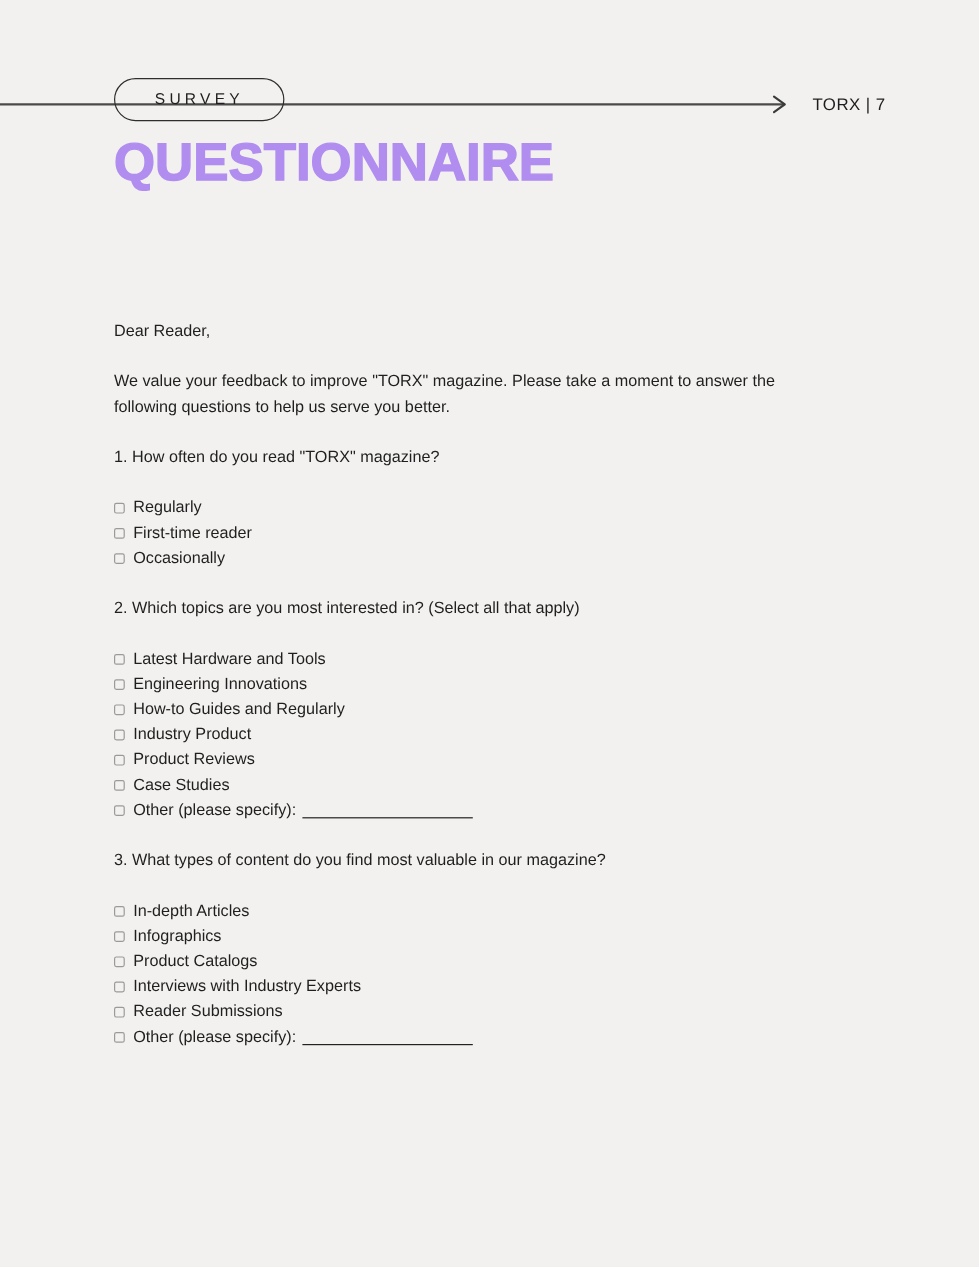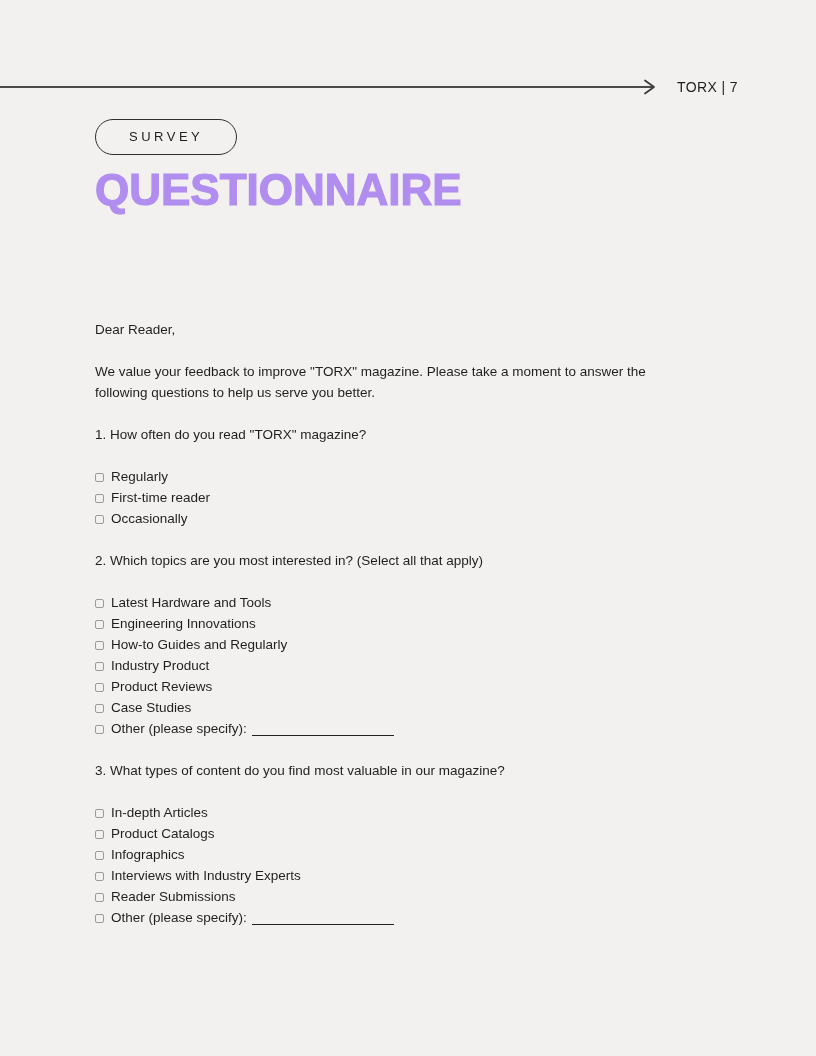--- a/index.html
+++ b/index.html
@@ -33,7 +33,7 @@
 
   .badge{
     display:inline-block;
-    margin-top:119px;
+    margin-top:65px;
     padding:0 33px;
     height:36px;line-height:34px;
     border:1px solid #2E2E2E;border-radius:19px;

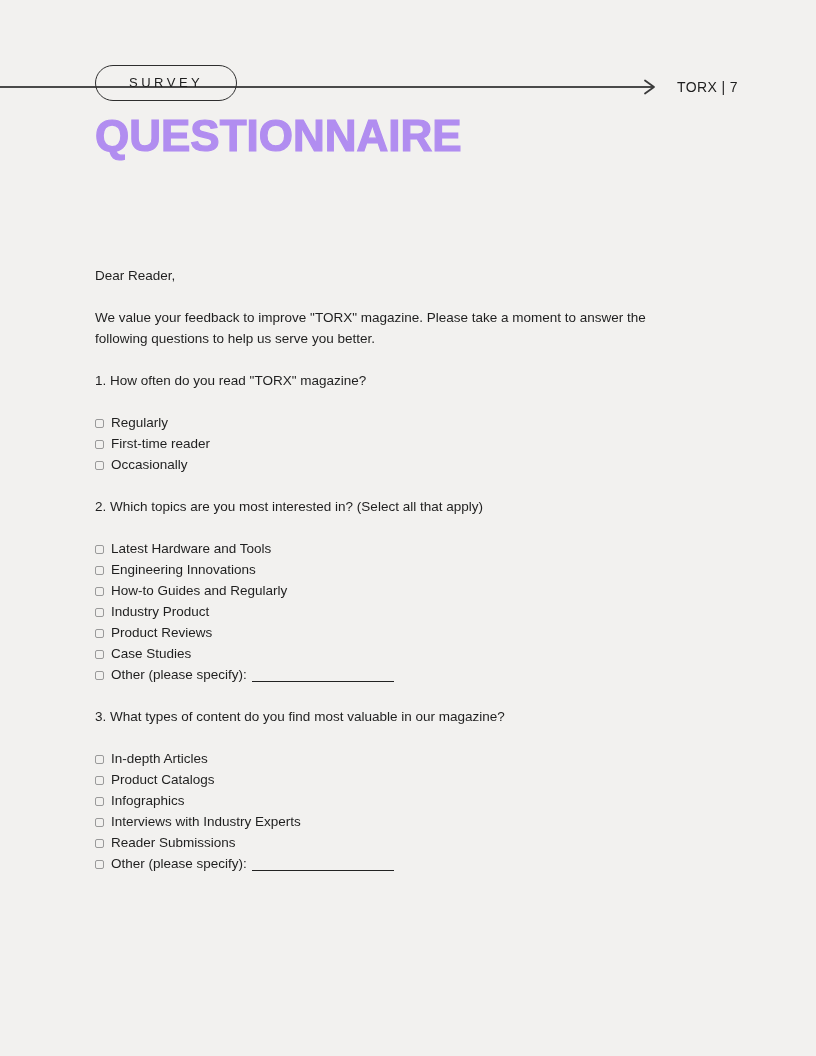--- a/index.html
+++ b/index.html
@@ -185,13 +185,13 @@
 
   <li>
     <span class="checkbox"></span>
+    <span>Infographics</span>
+
+  </li>
+
+  <li>
+    <span class="checkbox"></span>
     <span>Product Catalogs</span>
-
-  </li>
-
-  <li>
-    <span class="checkbox"></span>
-    <span>Infographics</span>
 
   </li>
 

